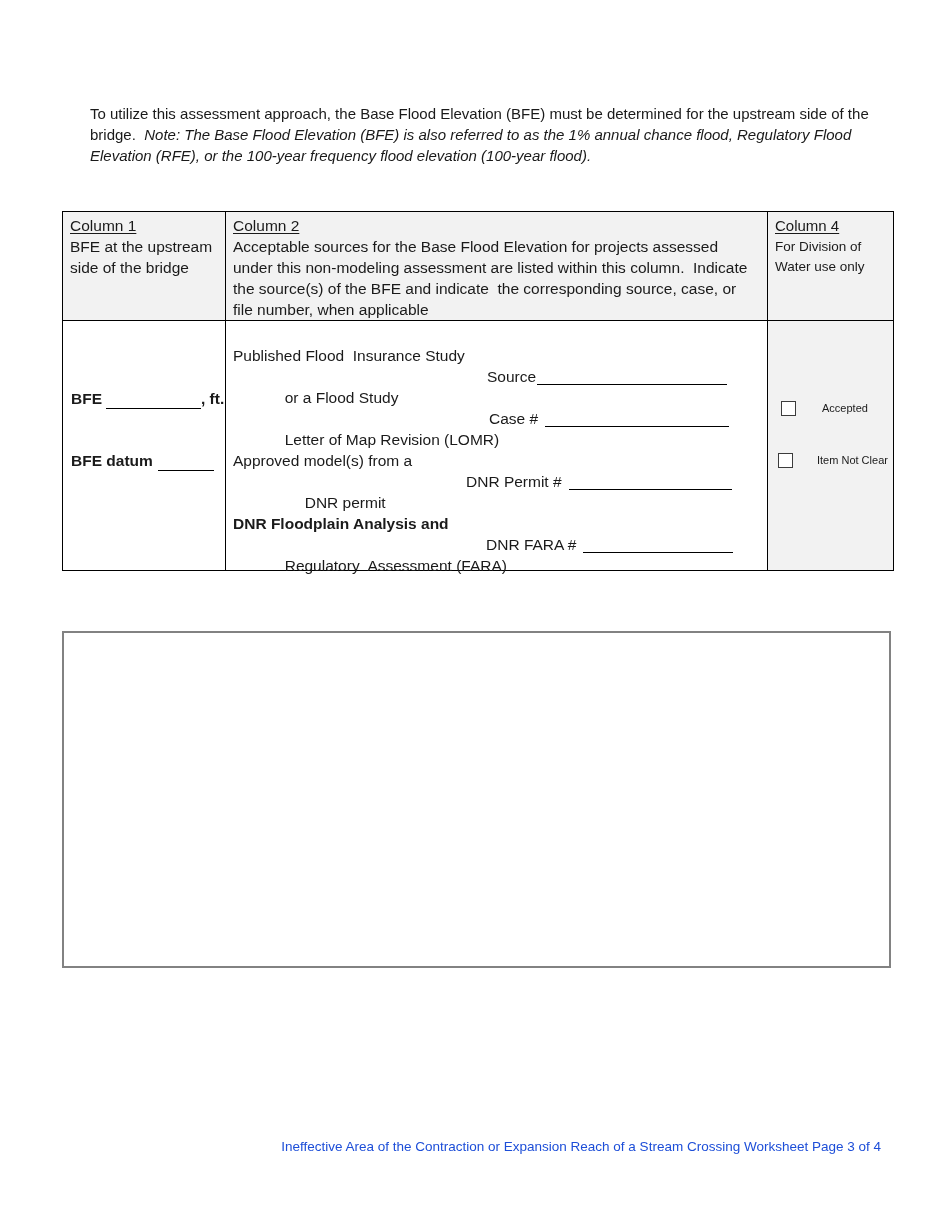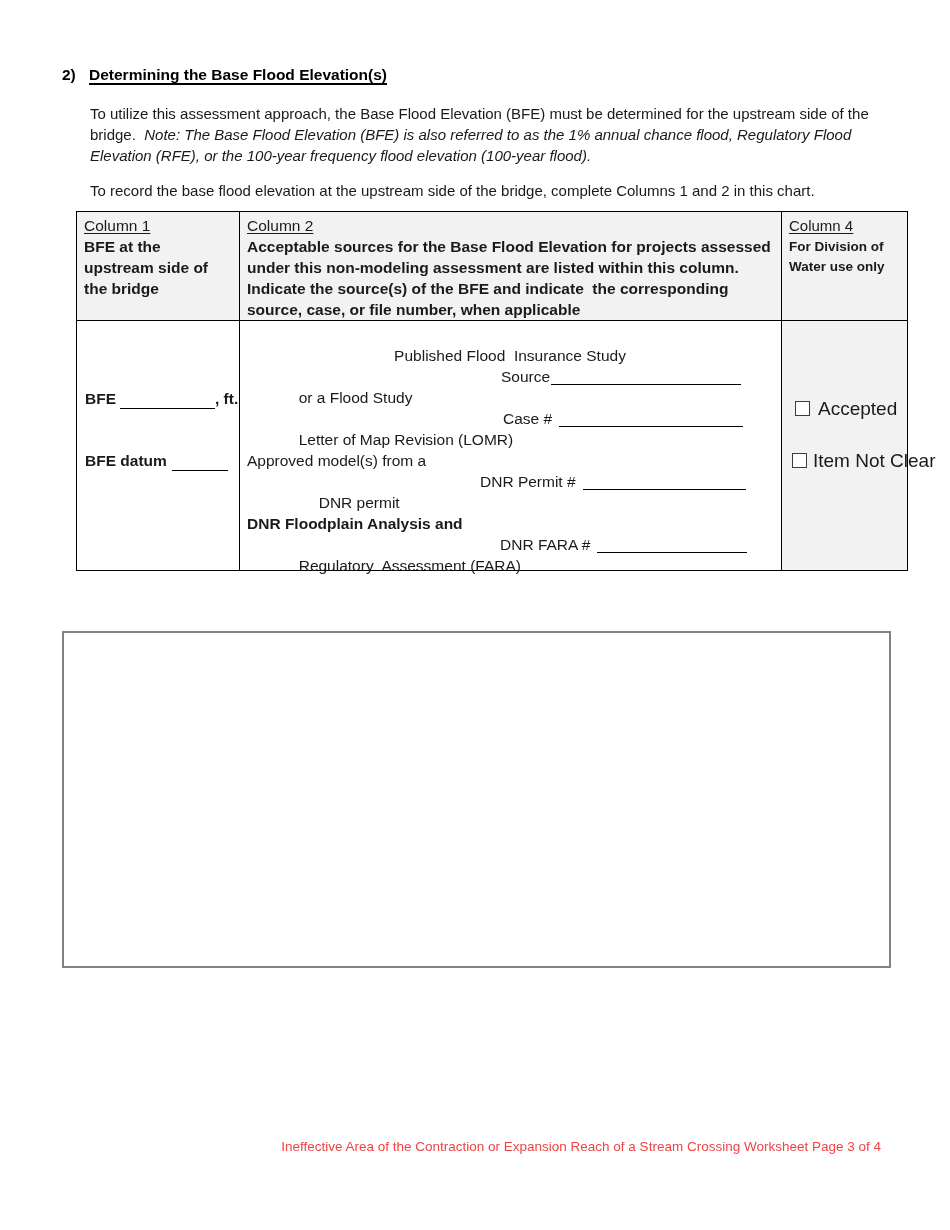--- a/index.html
+++ b/index.html
@@ -71,9 +71,6 @@
 
 <div class="page">
 
-  <div class="heading h2">
-    <span class="hnum">2)</span><span class="htitle">Determining the Base Flood Elevation(s)</span>
-  </div>
 
   <p class="para para1"><span>To utilize this assessment approach, the Base Flood Elevation (BFE) must be determined for the upstream side of the bridge.  </span><span class="italic">Note: The Base Flood Elevation (BFE) is also referred to as the 1% annual chance flood, Regulatory Flood Elevation (RFE), or the 100-year frequency flood elevation (100-year flood).</span></p>
 

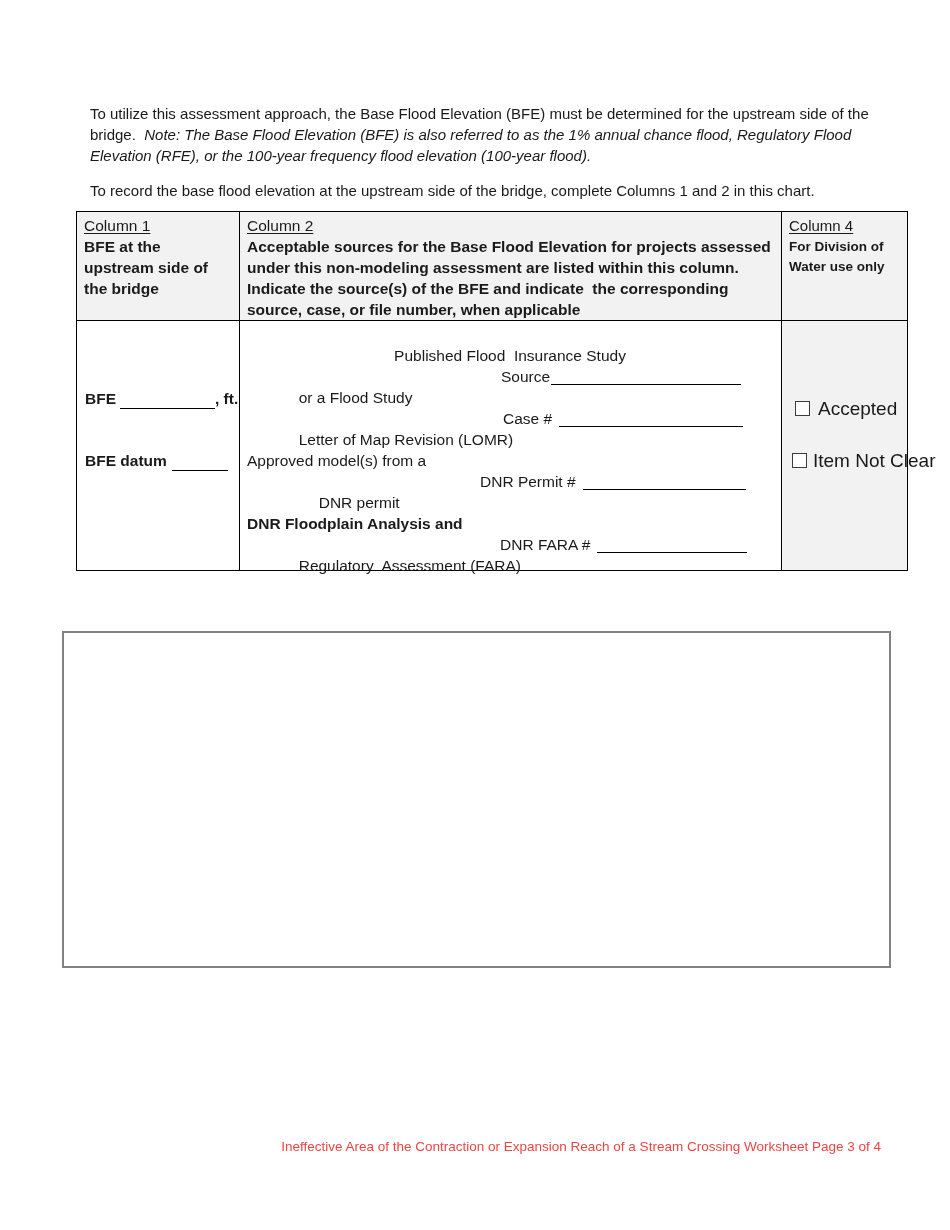--- a/index.html
+++ b/index.html
@@ -74,7 +74,6 @@
 
   <p class="para para1"><span>To utilize this assessment approach, the Base Flood Elevation (BFE) must be determined for the upstream side of the bridge.  </span><span class="italic">Note: The Base Flood Elevation (BFE) is also referred to as the 1% annual chance flood, Regulatory Flood Elevation (RFE), or the 100-year frequency flood elevation (100-year flood).</span></p>
 
-  <p class="para para2">To record the base flood elevation at the upstream side of the bridge, complete Columns 1 and 2 in this chart.</p>
 
   <table class="bfe-table">
     <colgroup>

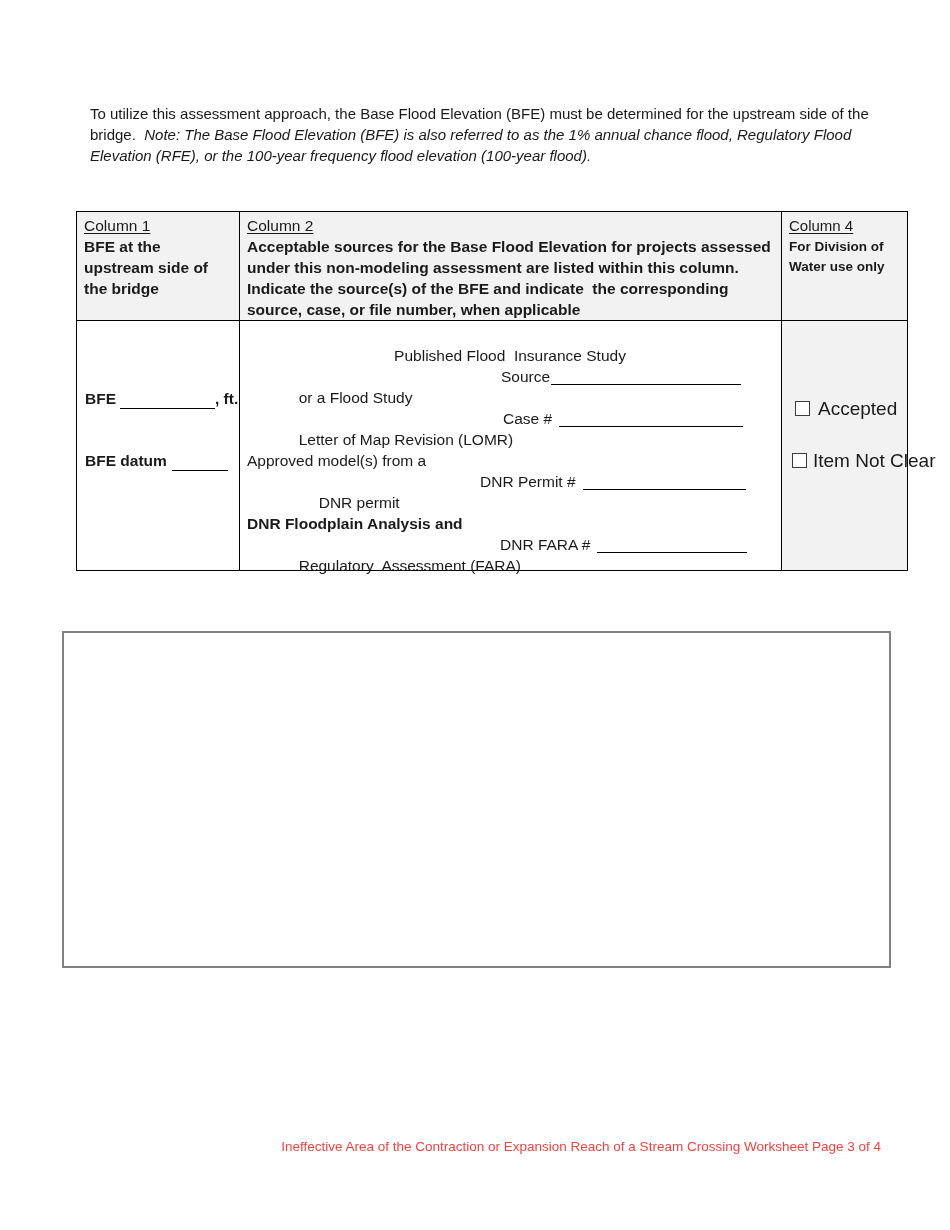--- a/index.html
+++ b/index.html
@@ -22,7 +22,7 @@
   .italic { font-style:italic; }
 
   
-  .bfe-table { position:absolute; left:76px; top:211px; width:831px; border-collapse:collapse; table-layout:fixed; font-size:15.5px; line-height:21px; }
+  .bfe-table { position:absolute; left:62px; top:211px; width:831px; border-collapse:collapse; table-layout:fixed; font-size:15.5px; line-height:21px; }
   .bfe-table td { border:1px solid #000; vertical-align:top; padding:0; box-sizing:border-box; }
   .header-row td { background:#f2f2f2; height:109px; padding:3px 7px 0 7px; }
   .col-title { text-decoration:underline; text-underline-offset:2px; }

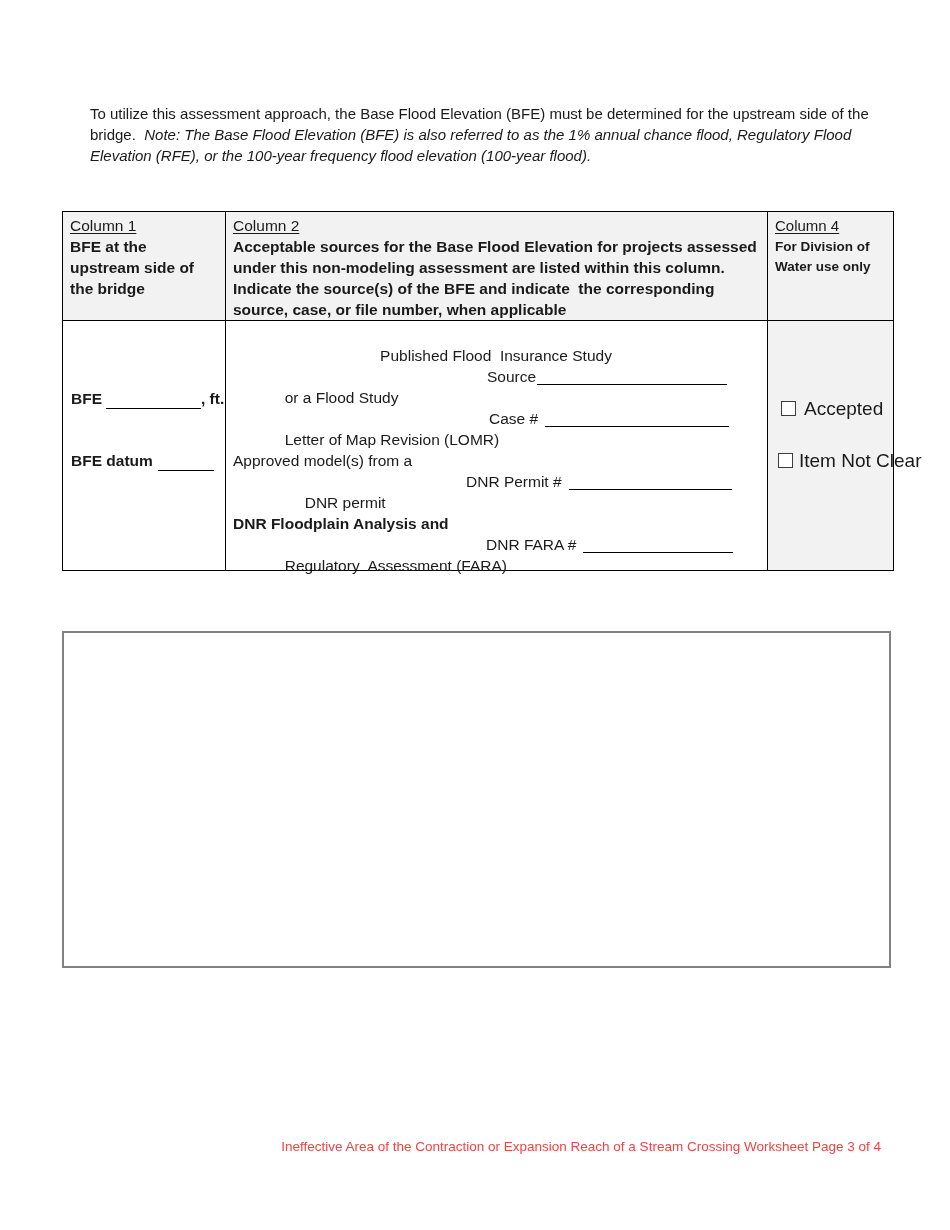--- a/index.html
+++ b/index.html
@@ -26,7 +26,7 @@
   .bfe-table td { border:1px solid #000; vertical-align:top; padding:0; box-sizing:border-box; }
   .header-row td { background:#f2f2f2; height:109px; padding:3px 7px 0 7px; }
   .col-title { text-decoration:underline; text-underline-offset:2px; }
-  .col-desc { white-space:pre-wrap;font-weight:bold; }
+  .col-desc { white-space:pre-wrap; }
   .small-cell { font-size:13.5px; line-height:20px; }
   .small-cell .col-title { font-size:15px; line-height:22px; }
   .body-row td { height:250px; position:relative; background:#ffffff; }

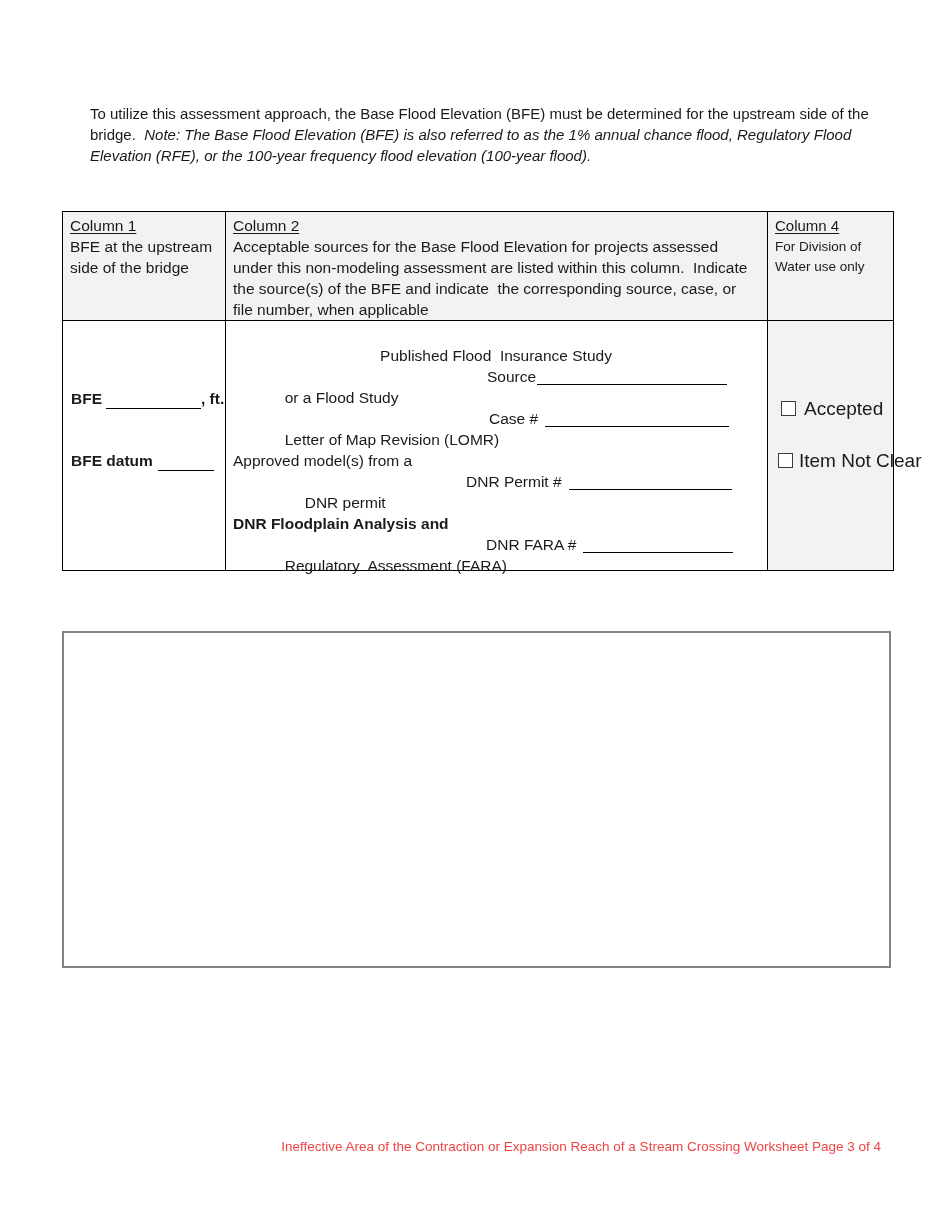--- a/index.html
+++ b/index.html
@@ -42,7 +42,7 @@
 
   
   .c2row { position:absolute; left:7px; right:8px; height:21px; white-space:pre; }
-  .r1 { top:24px;text-align:center; } .r2 { top:45px; } .r3 { top:87px; } .r4 { top:129px; }
+  .r1 { top:24px; } .r2 { top:45px; } .r3 { top:87px; } .r4 { top:129px; }
   .r5 { top:150px; } .r6 { top:192px;font-weight:bold; } .r7 { top:213px; }
   .indent { padding-left:20px; }
   .field { position:absolute; top:0; bottom:0; display:flex; align-items:stretch; }

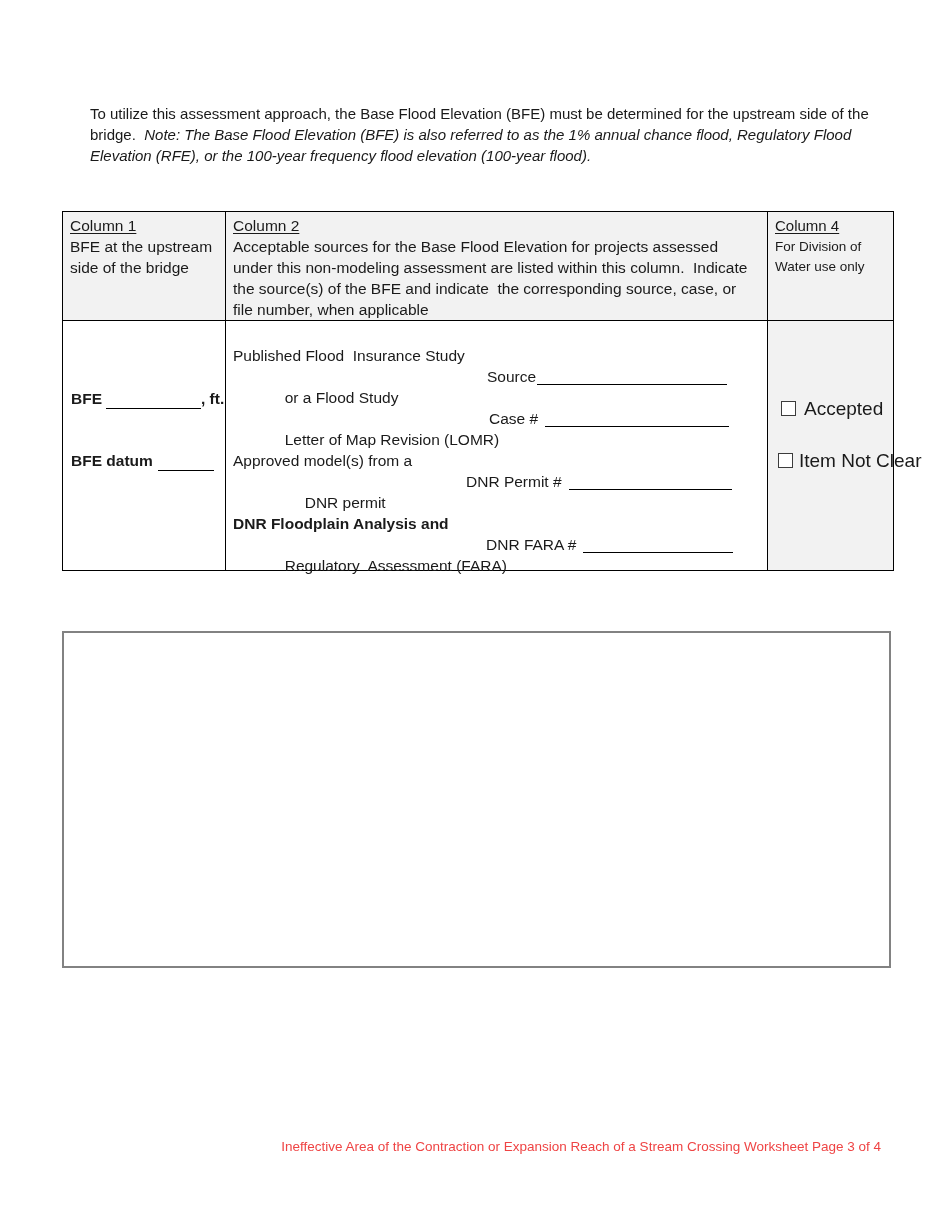--- a/index.html
+++ b/index.html
@@ -54,7 +54,7 @@
   .f-source .fline { margin-left:1px; }
 
   
-  .cbrow { position:absolute; display:flex; align-items:flex-start; font-size:19px; line-height:15px; white-space:nowrap; }
+  .cbrow { position:absolute; display:flex; align-items:flex-start; font-size:11px; line-height:15px; white-space:nowrap;gap:18px; }
   .cbrow1 { left:13px; top:80px; }
   .cbrow2 { left:10px; top:132px; }
   .cb { width:13px; height:13px; border:1px solid #3c3c3c; background:#fff; margin-right:8px; flex:none; }

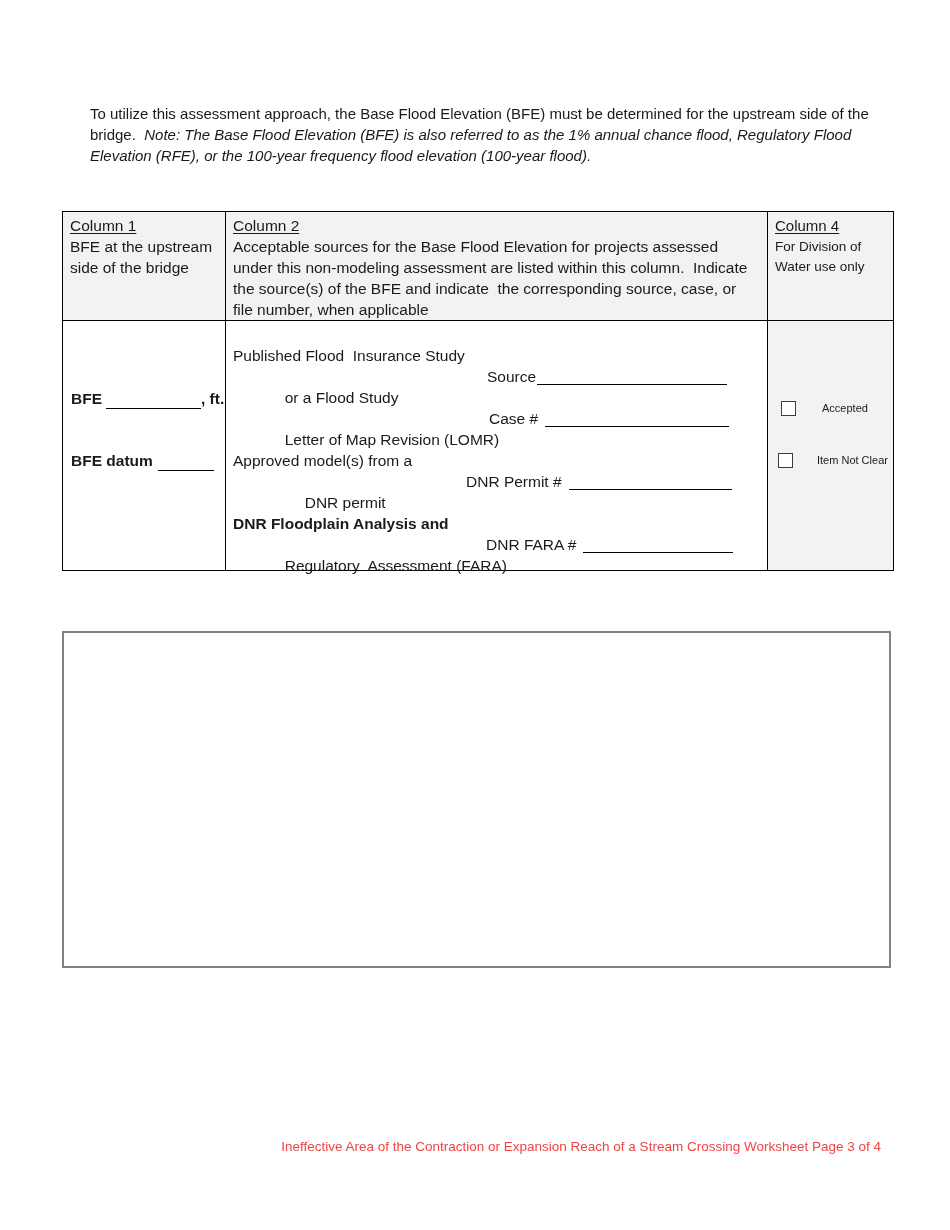--- a/index.html
+++ b/index.html
@@ -64,7 +64,7 @@
   .comments-box { position:absolute; left:62px; top:631px; width:829px; height:337px; box-sizing:border-box; border:2px solid #828282; background:#fff; }
 
   
-  .footer { position:absolute; top:1139px; right:69px; font-size:13.5px; color:#ef4444; white-space:nowrap; }
+  .footer { position:absolute; top:1139px; right:69px; font-size:13.5px; color:#1d4ed8; white-space:nowrap; }
 </style>
 </head>
 <body>

